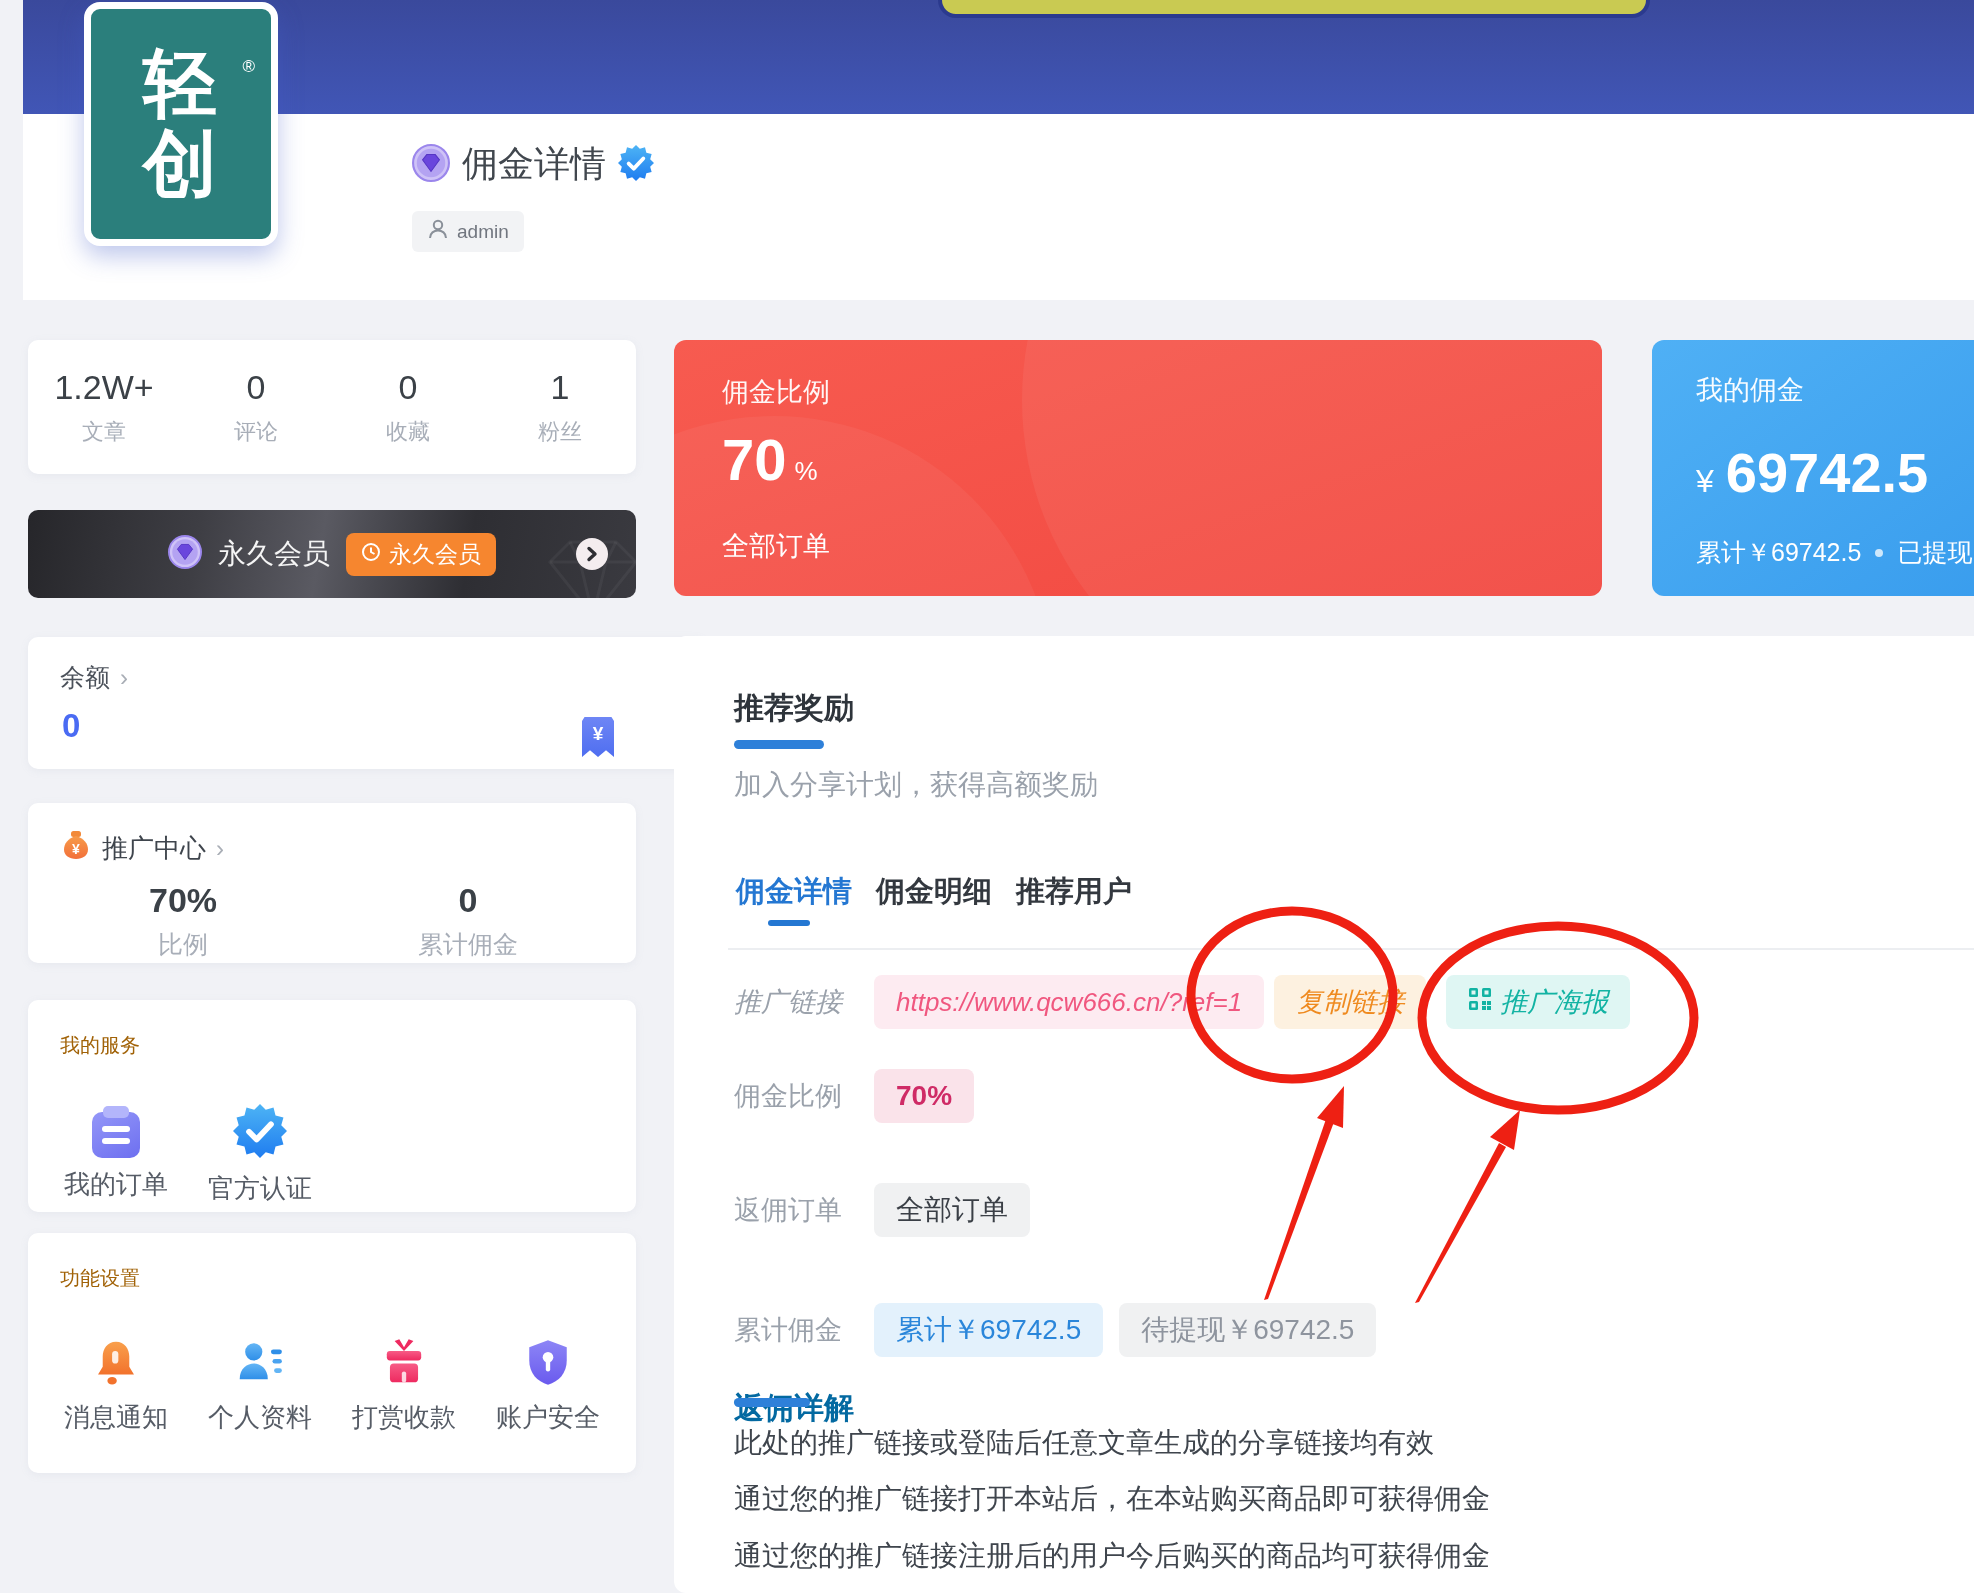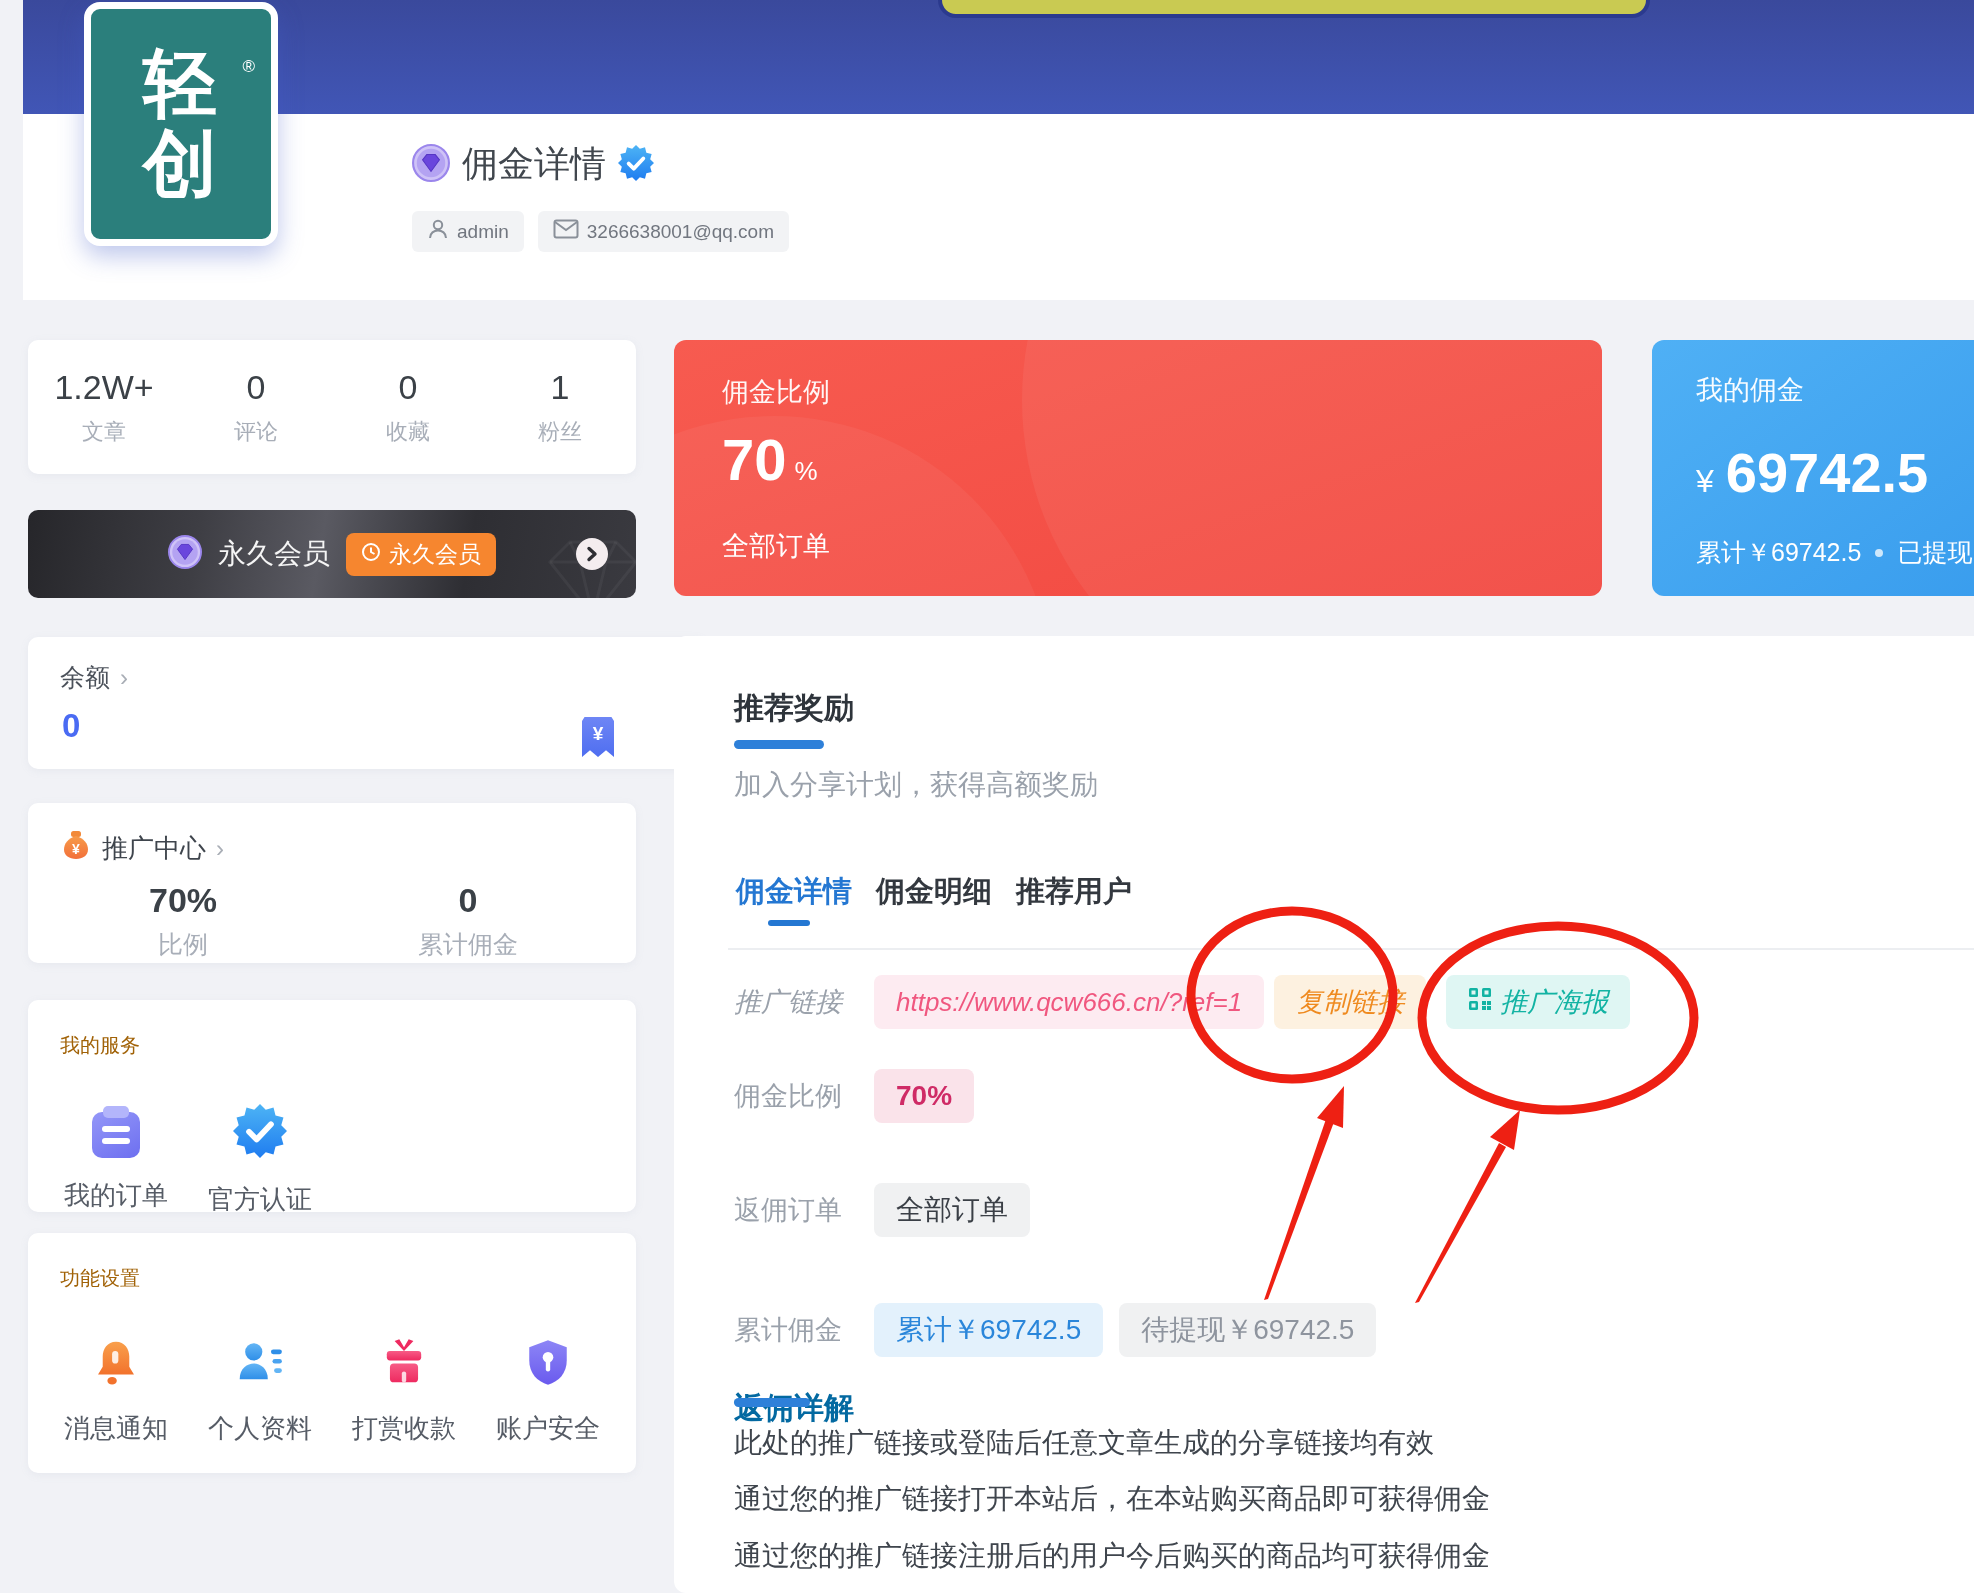--- a/index.html
+++ b/index.html
@@ -217,15 +217,6 @@
           </svg>
         </span>
         <span>admin</span>
-      </div>
-      <div class="chip">
-        <span>
-          <svg width="26" height="20" viewBox="0 0 26 20" fill="none" stroke="#8a9099" stroke-width="2">
-            <rect x="1.5" y="1.5" width="23" height="17" rx="2"></rect>
-            <path d="M2 3 L13 11 L24 3"></path>
-          </svg>
-        </span>
-        <span>3266638001@qq.com</span>
       </div>
     </div>
   </div>

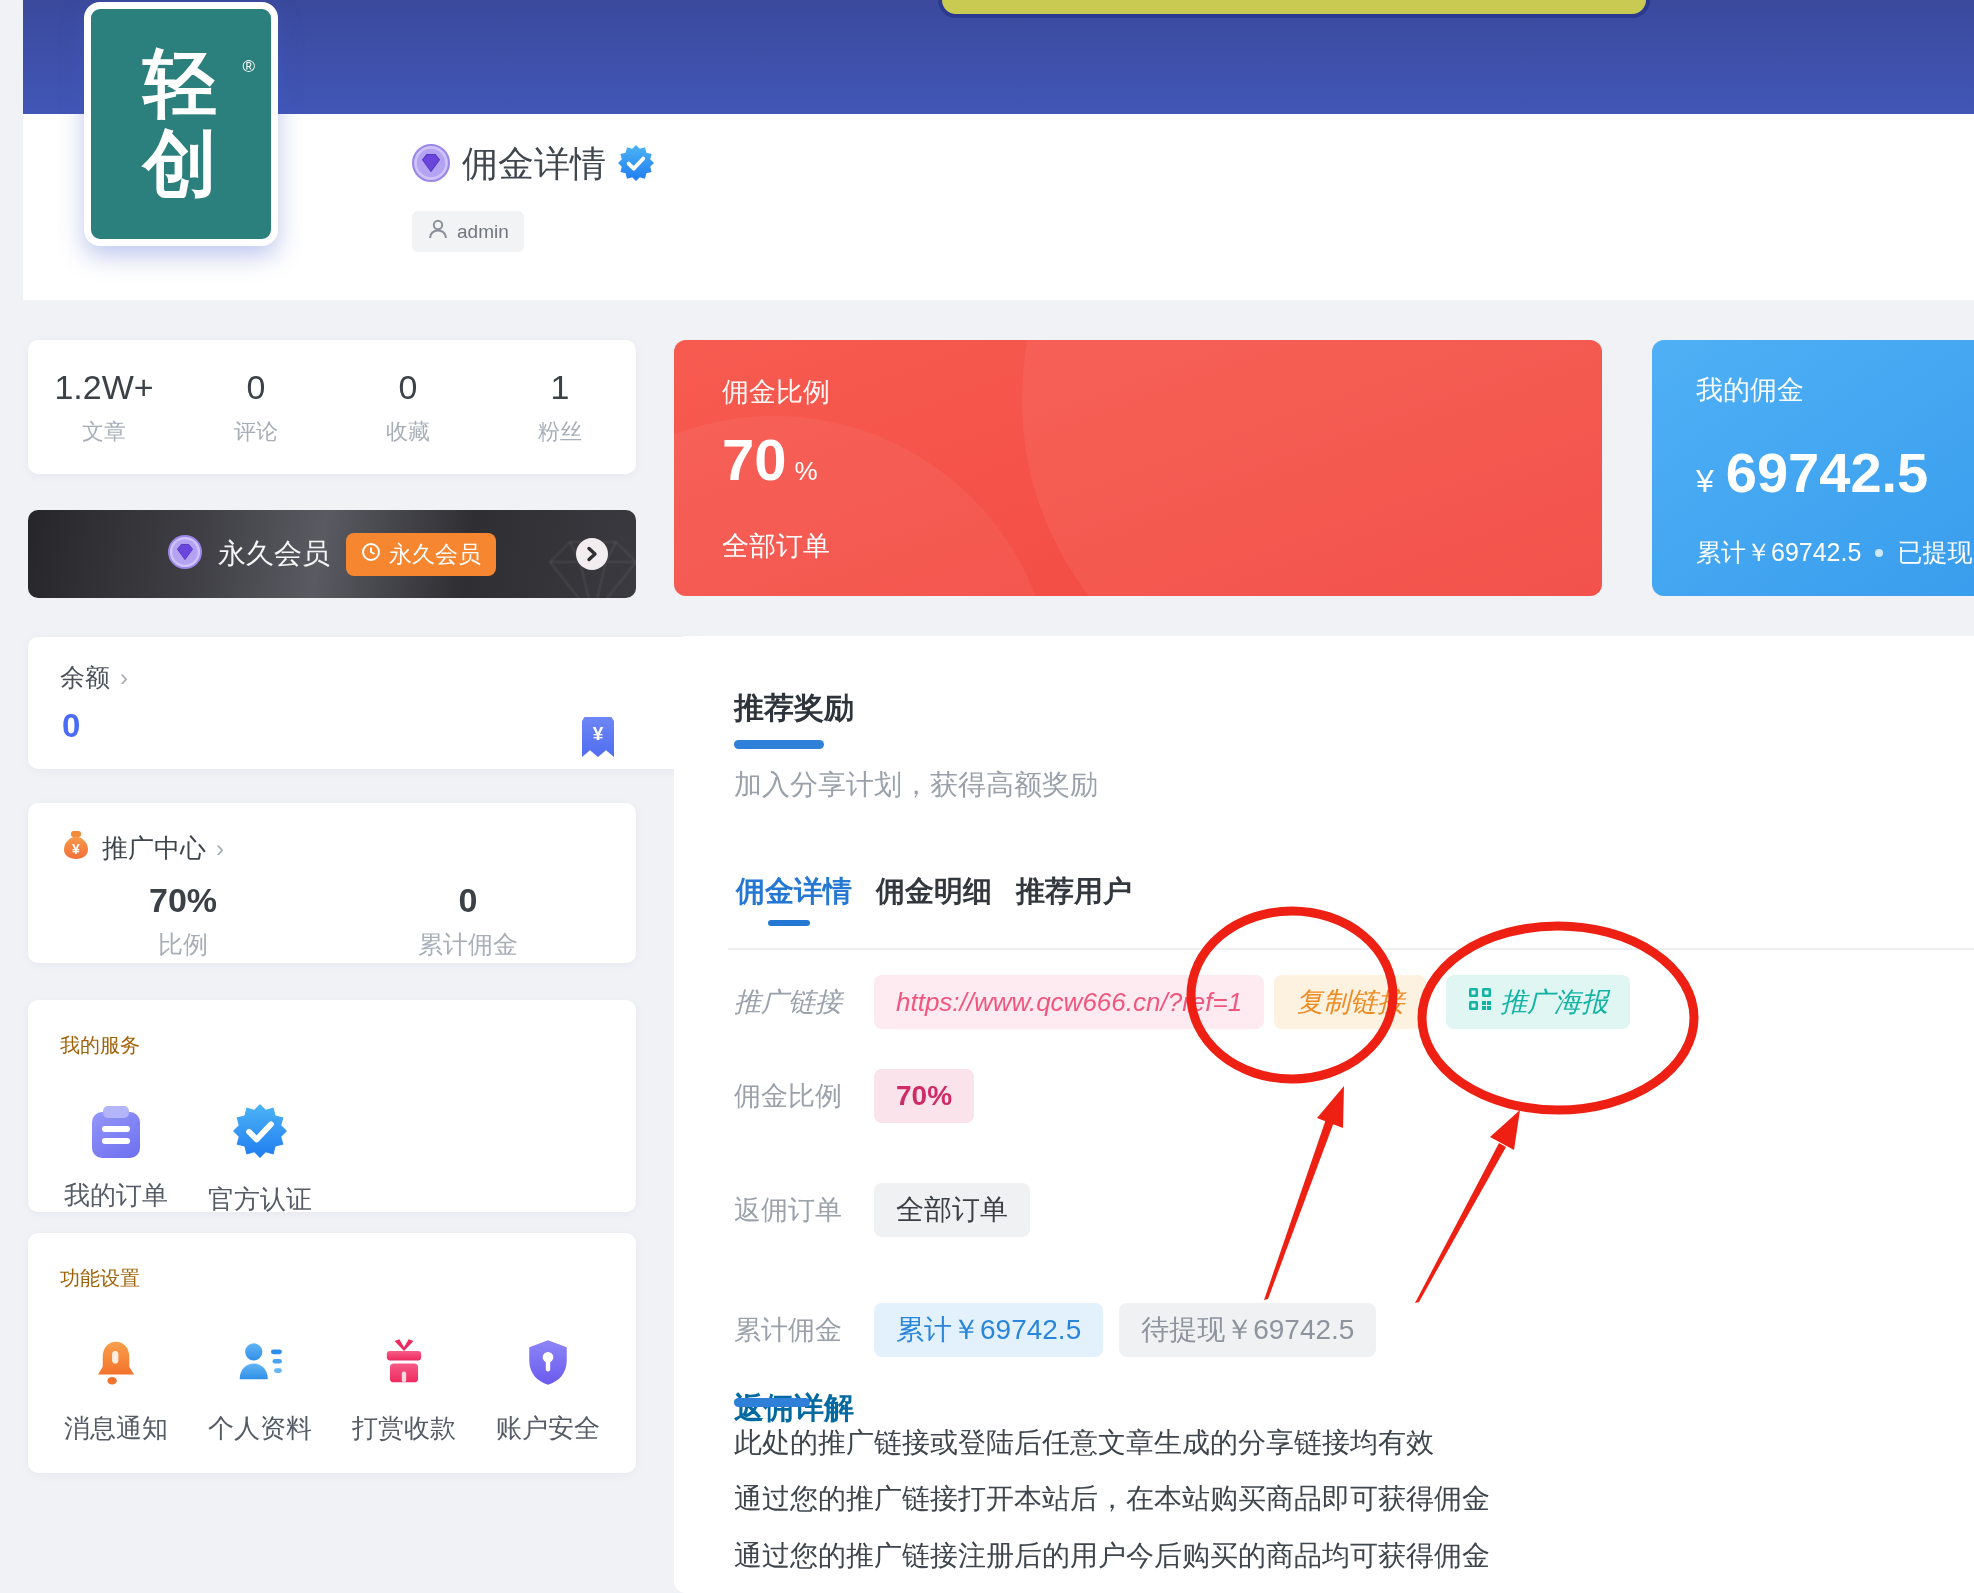--- a/index.html
+++ b/index.html
@@ -101,7 +101,7 @@
   .settings-card { left:28px; top:1233px; width:608px; height:240px; }
   .panel-heading { position:absolute; left:32px; top:32px; font-size:20px; color:#a16207; }
   .icon-items { position:absolute; left:16px; top:104px; right:16px; display:flex; }
-  .icon-item { flex:1; display:flex; flex-direction:column; align-items:center; gap:20px; }
+  .icon-item { flex:1; display:flex; flex-direction:column; align-items:center; gap:9px; }
   .icon-item-label { font-size:26px; color:#565c66; }
 
   .clipboard-icon { width:52px; height:54px; position:relative; }

